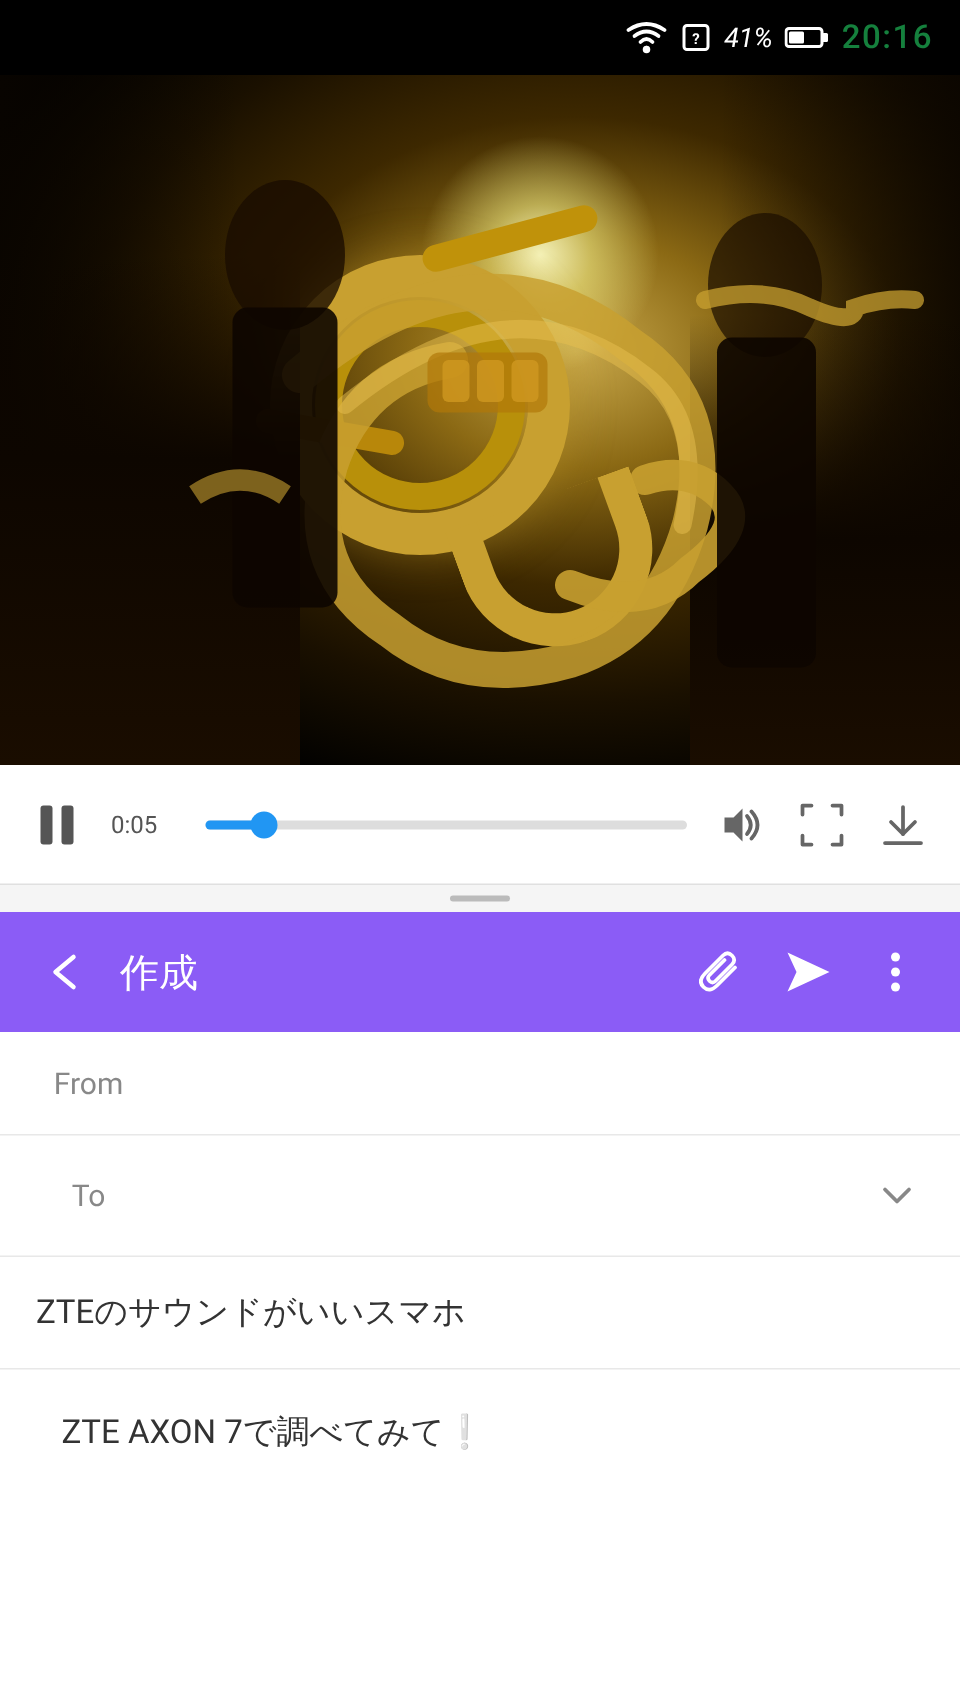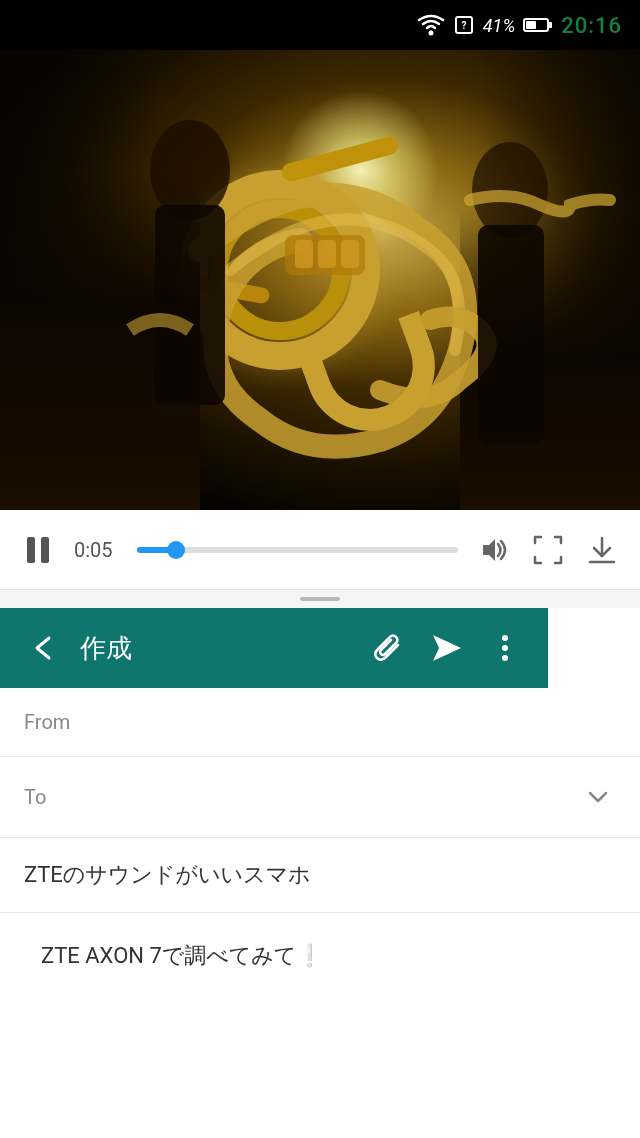--- a/index.html
+++ b/index.html
@@ -211,7 +211,7 @@
     }
 
     .ctrl-time {
-      font-size: 20px;
+      font-size: 16px;
       color: #555;
       flex-shrink: 0;
       min-width: 45px;

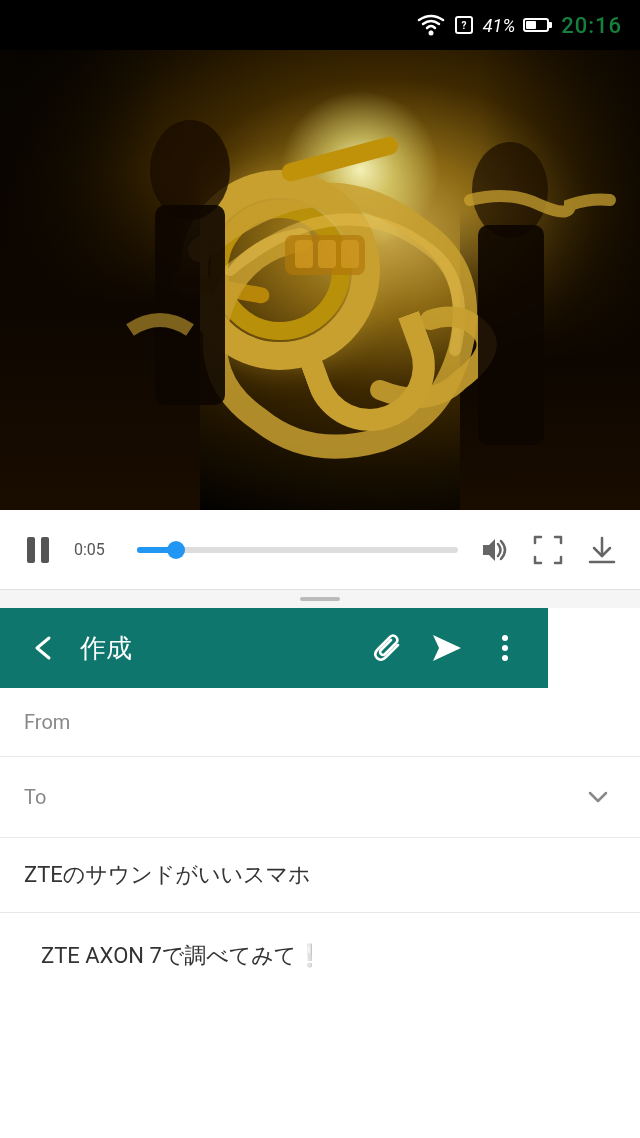--- a/index.html
+++ b/index.html
@@ -254,9 +254,9 @@
 
     
     .app-bar {
-      width: 548px;
+      width: 640px;
       height: 80px;
-      background: #0f766e;
+      background: #8b5cf6;
       display: flex;
       align-items: center;
       padding: 0 18px;

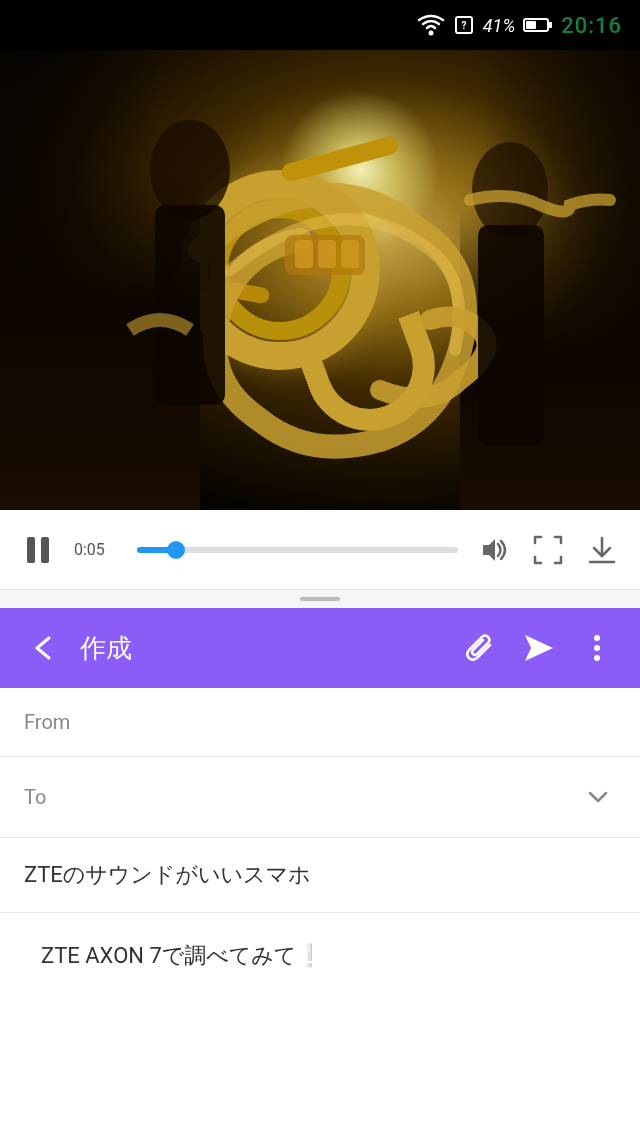--- a/index.html
+++ b/index.html
@@ -303,6 +303,7 @@
       border-bottom: 1px solid #e8e8e8;
       display: flex;
       align-items: center;
+      text-align: center;
     }
 
     .field-label {

